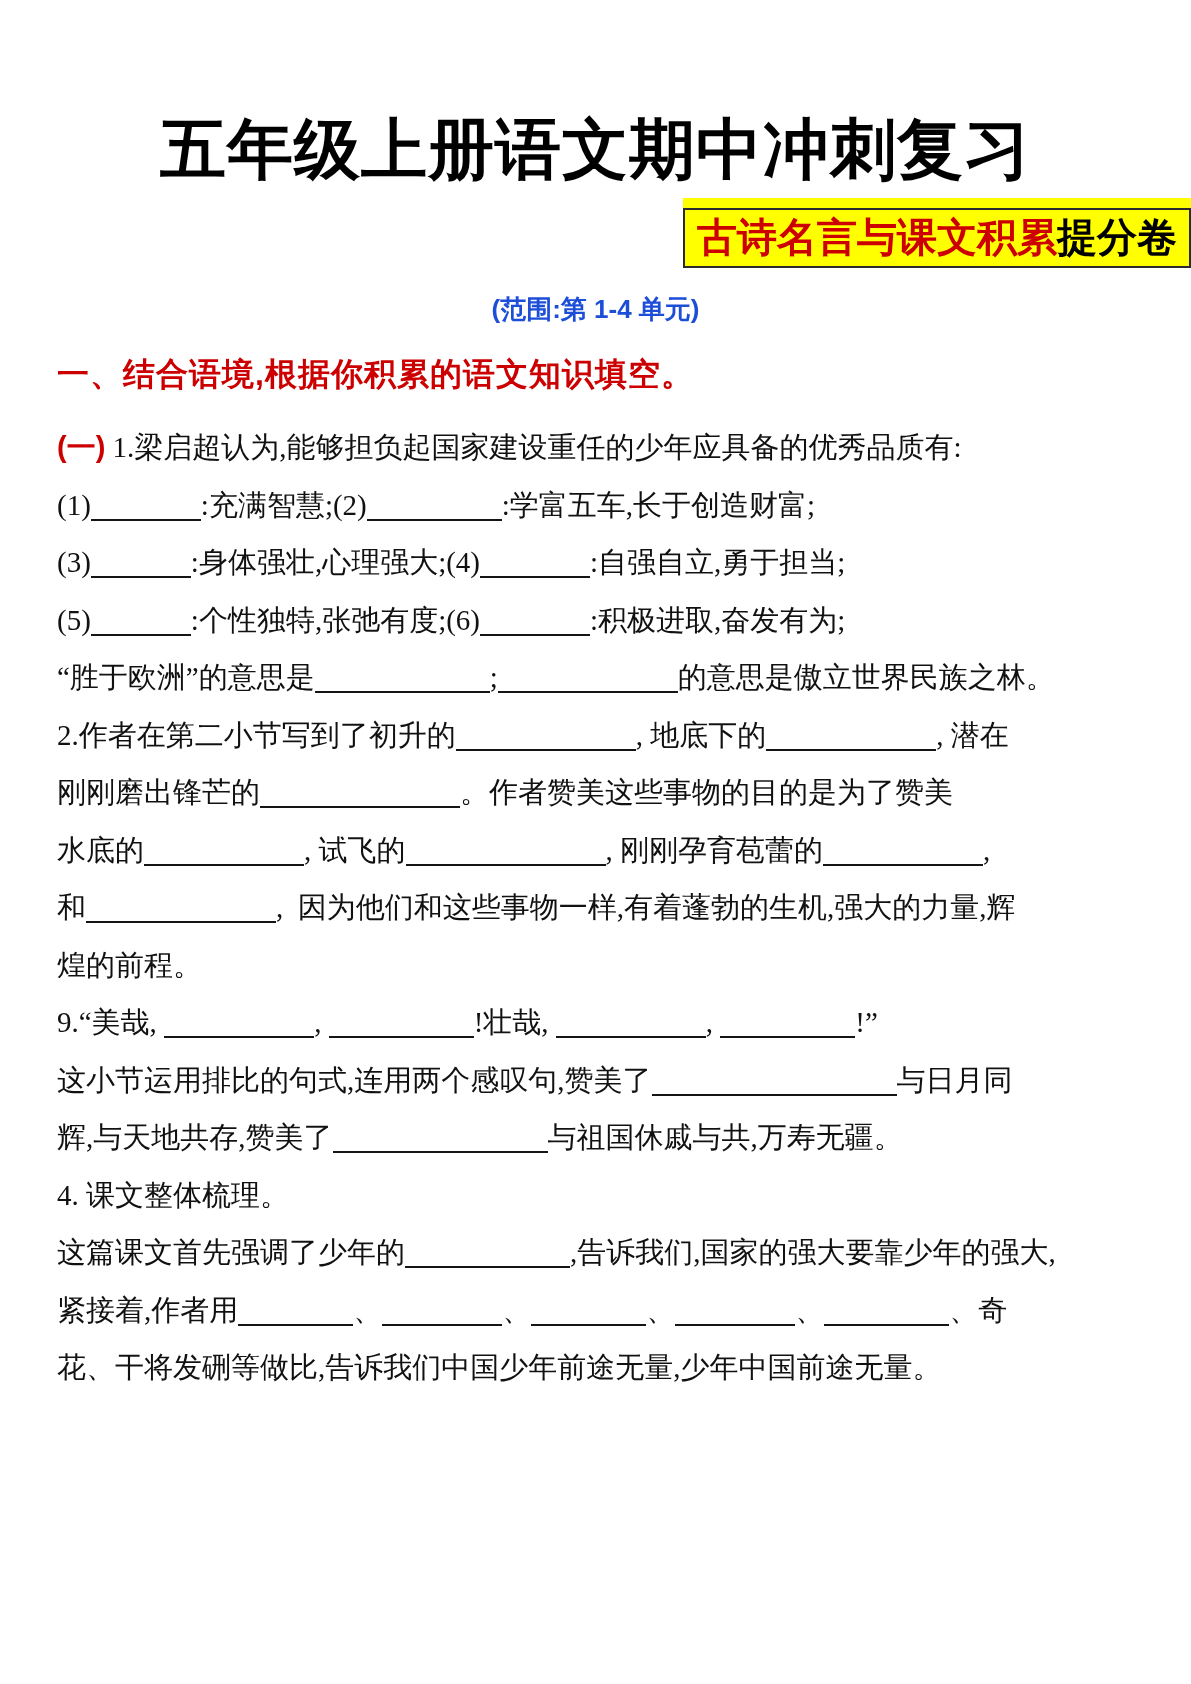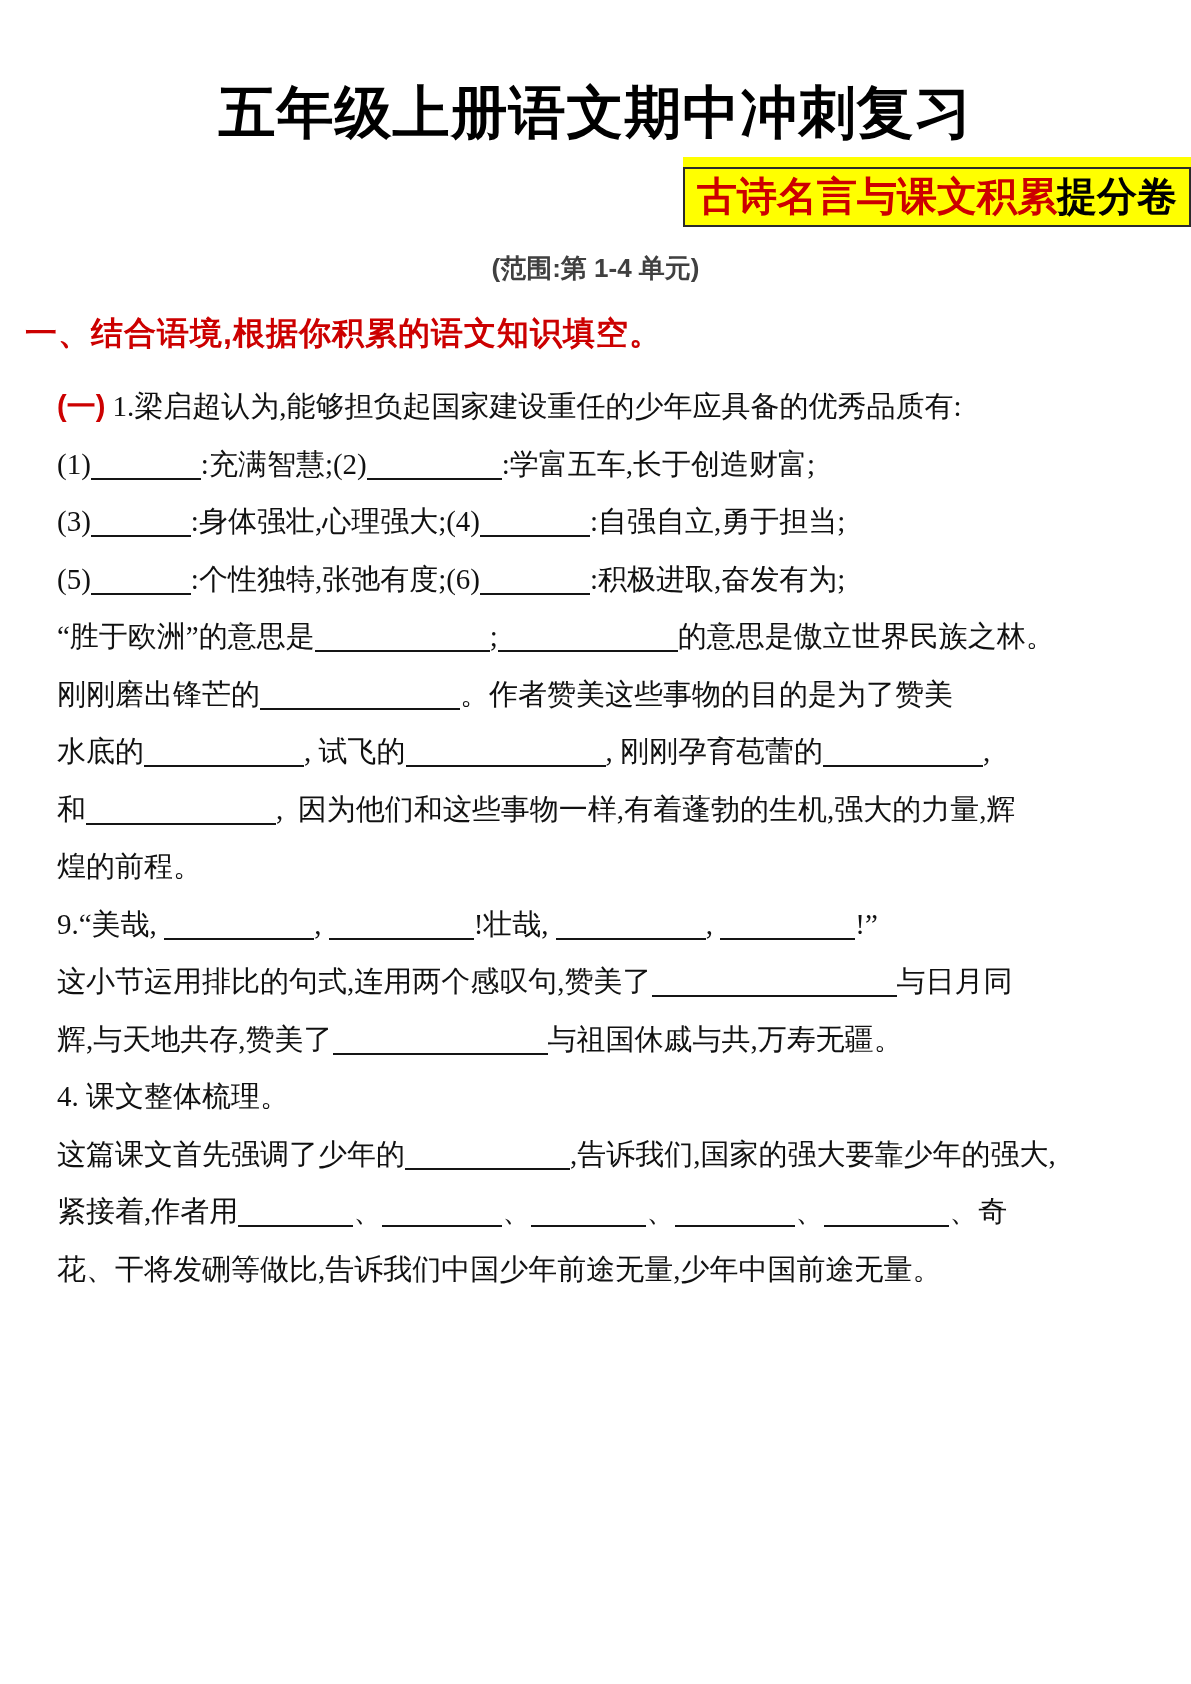--- a/index.html
+++ b/index.html
@@ -16,11 +16,11 @@
     color:var(--text_black);
   }
   .title {
-    padding-top:84px;
+    padding-top:116px;
     text-align:center;
     font-family:"Liberation Sans", sans-serif;
     font-weight:900;
-    font-size:57px;
+    font-size:66px;
     line-height:1.0;
     color:#000000;
     letter-spacing:1px;

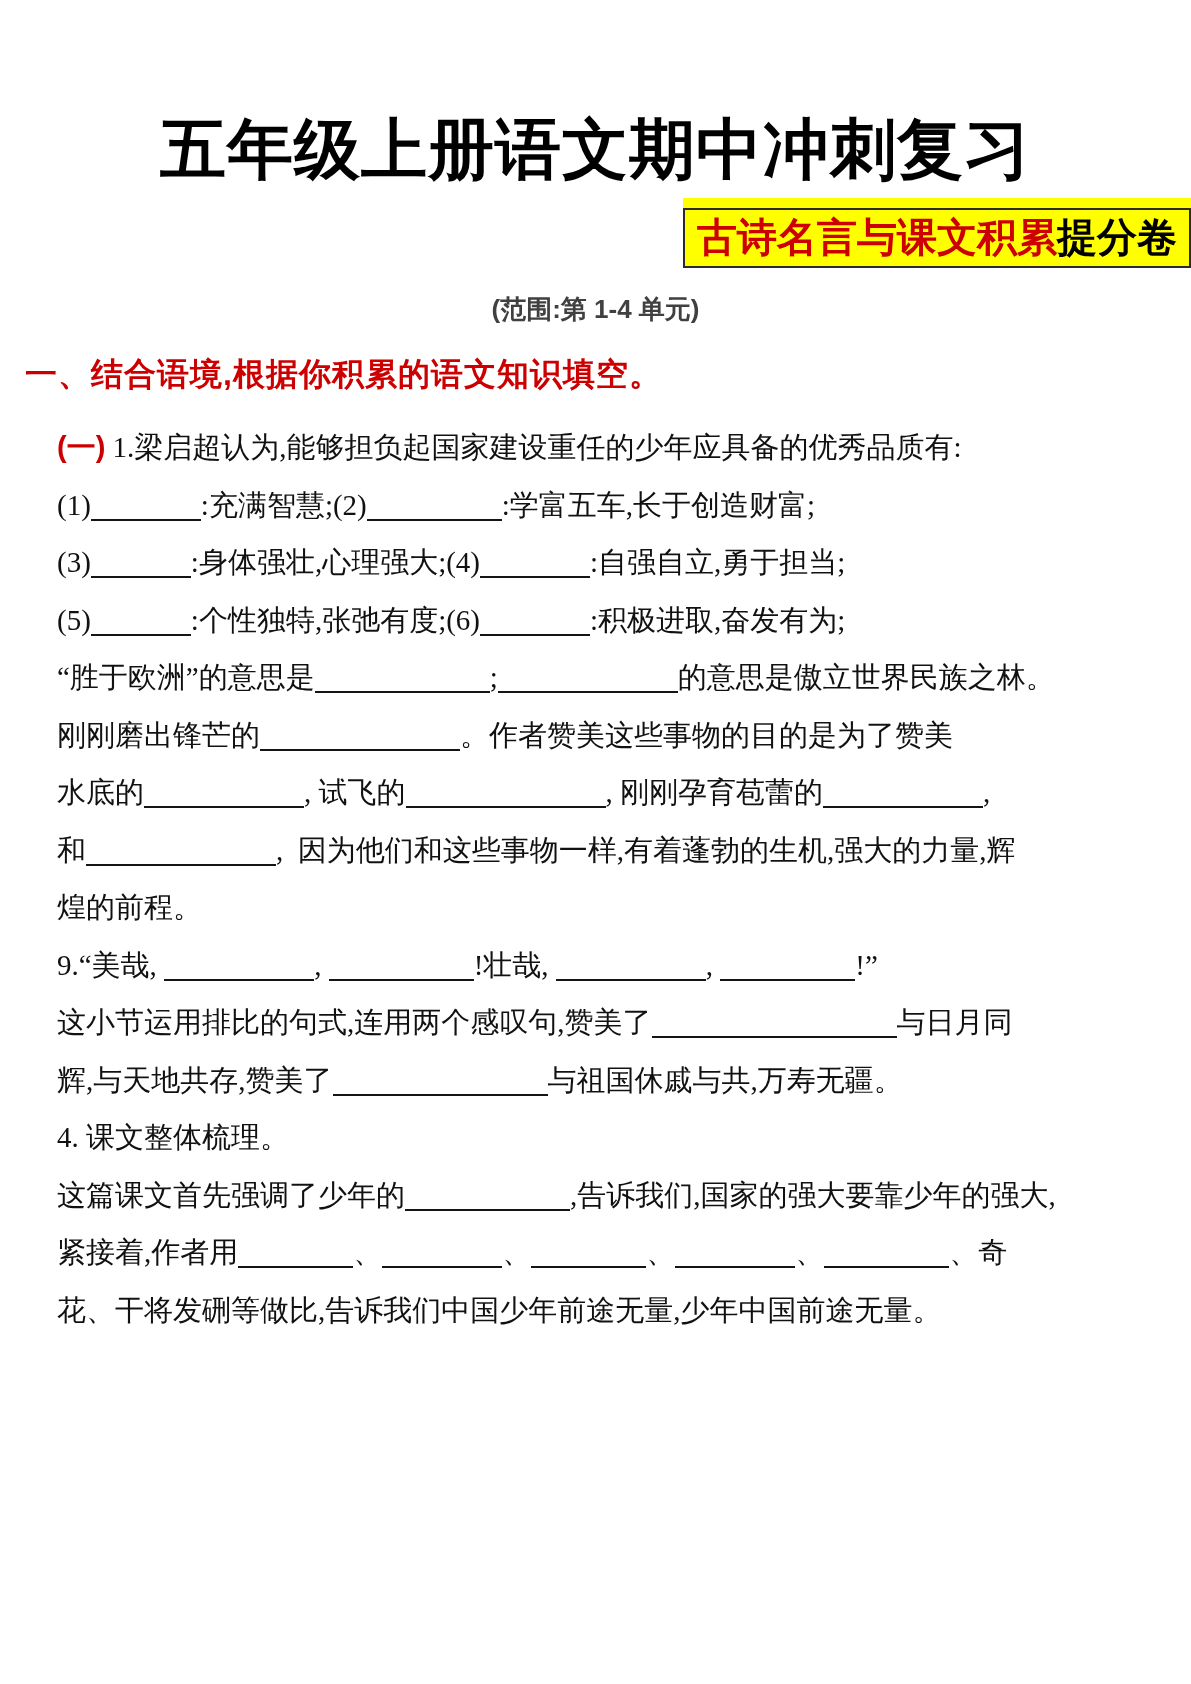--- a/index.html
+++ b/index.html
@@ -45,7 +45,7 @@
     font-family:"Liberation Sans", sans-serif;
     font-weight:bold;
     font-size:26px;
-    color:#404040;
+    color:#1d4ed8;
   }
   .section-heading {
     margin-top:26px;

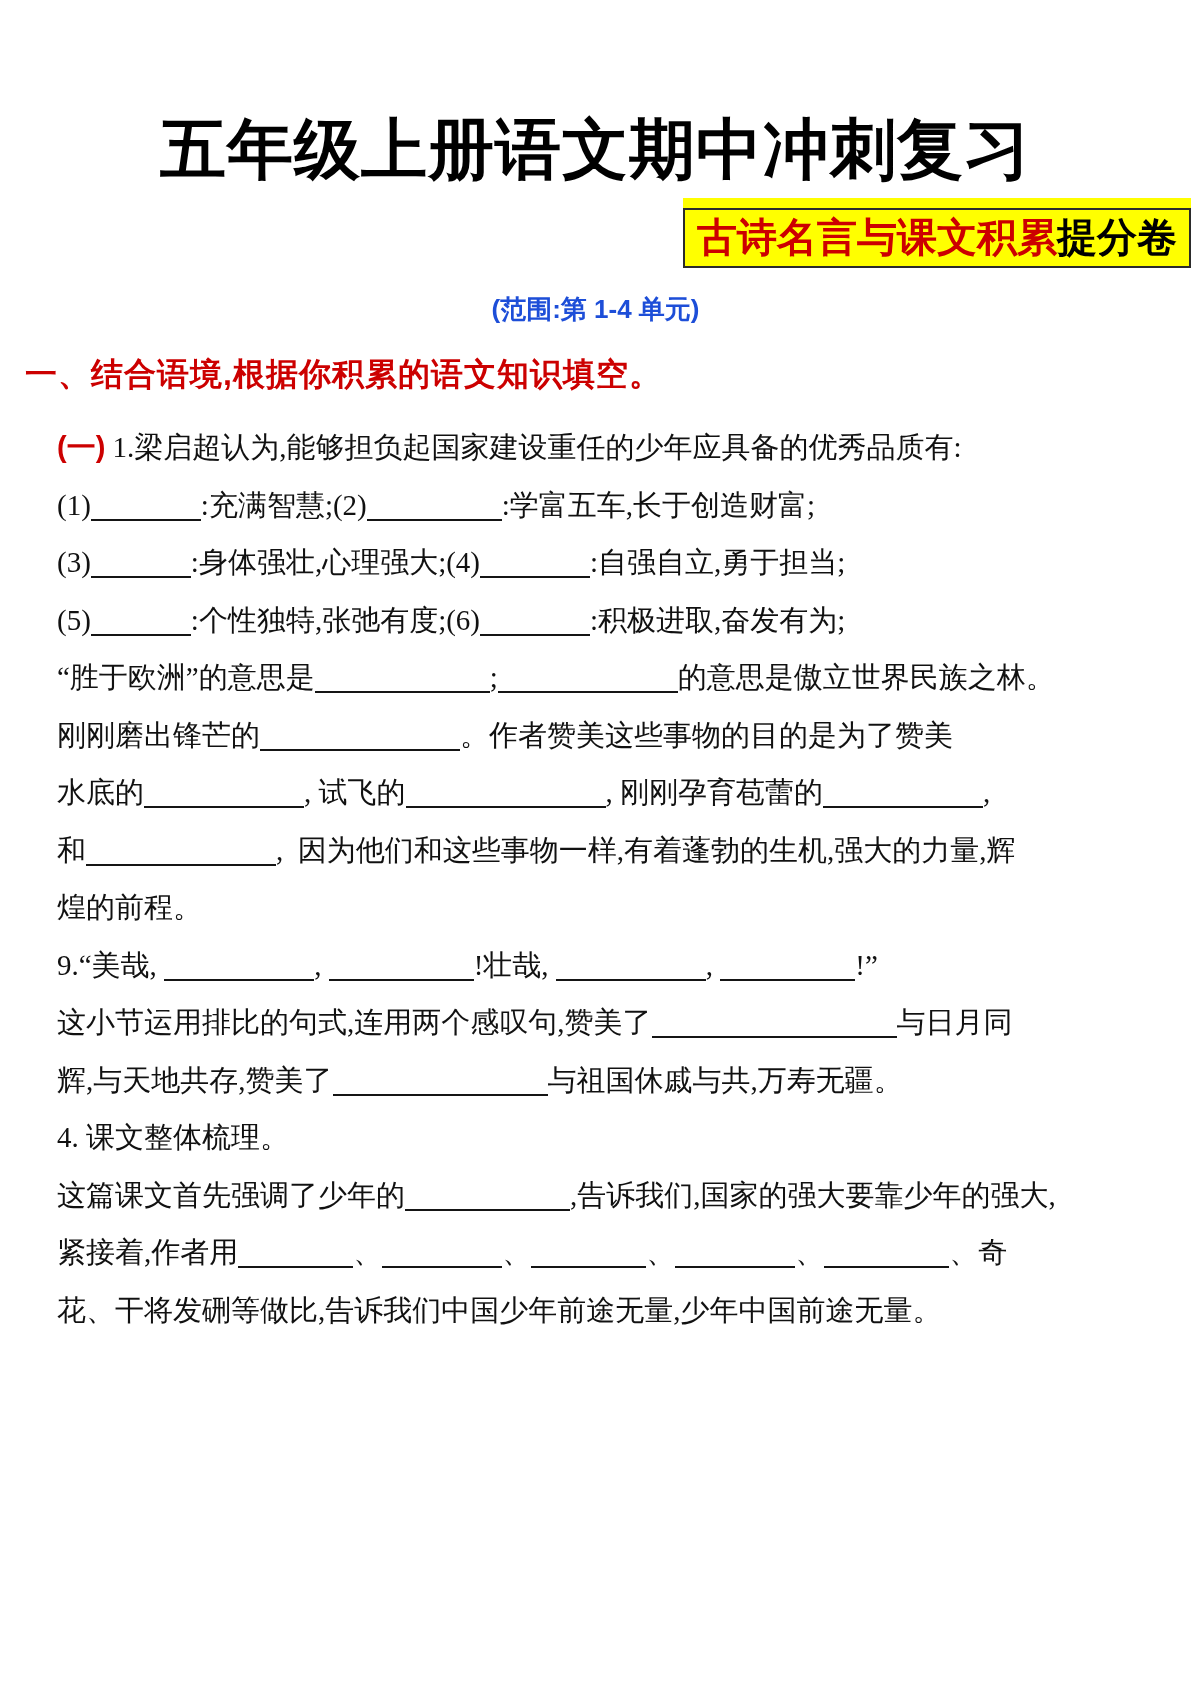--- a/index.html
+++ b/index.html
@@ -49,7 +49,7 @@
   }
   .section-heading {
     margin-top:26px;
-    padding-left:25px;
+    padding-left:57px;
     font-family:"Liberation Sans", sans-serif;
     font-weight:900;
     font-size:32px;

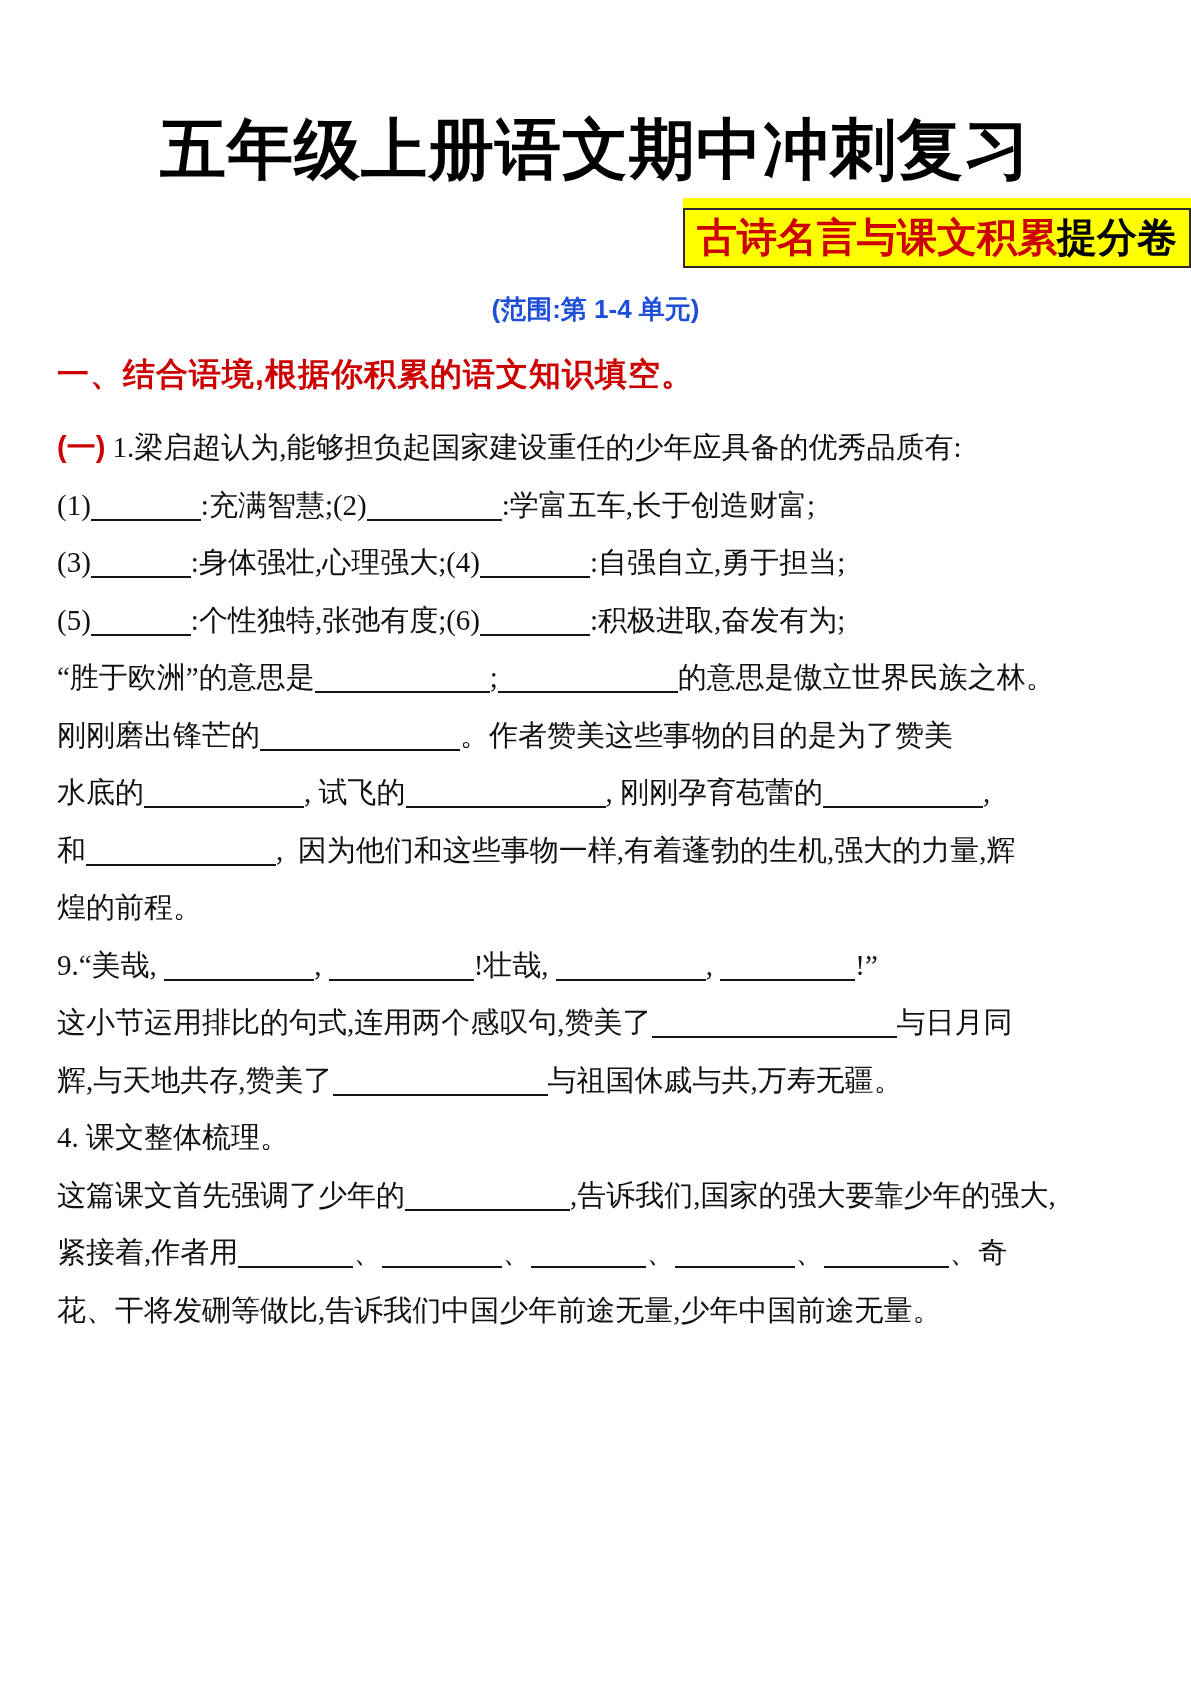--- a/index.html
+++ b/index.html
@@ -99,6 +99,7 @@
       <div class="line"><span class="seg">(3)</span><span class="blank" style="width: 100px;"></span><span class="seg">:身体强壮,心理强大;(4)</span><span class="blank" style="width: 110px;"></span><span class="seg">:自强自立,勇于担当;</span></div>
       <div class="line"><span class="seg">(5)</span><span class="blank" style="width: 100px;"></span><span class="seg">:个性独特,张弛有度;(6)</span><span class="blank" style="width: 110px;"></span><span class="seg">:积极进取,奋发有为;</span></div>
       <div class="line"><span class="seg">“胜于欧洲”的意思是</span><span class="blank" style="width: 175px;"></span><span class="seg">;</span><span class="blank" style="width: 180px;"></span><span class="seg">的意思是傲立世界民族之林。</span></div>
+      <div class="line"><span class="seg">2.作者在第二小节写到了初升的</span><span class="blank" style="width: 180px;"></span><span class="seg">, 地底下的</span><span class="blank" style="width: 170px;"></span><span class="seg">, 潜在</span></div>
       <div class="line"><span class="seg">刚刚磨出锋芒的</span><span class="blank" style="width: 200px;"></span><span class="seg">。作者赞美这些事物的目的是为了赞美</span></div>
       <div class="line"><span class="seg">水底的</span><span class="blank" style="width: 160px;"></span><span class="seg">, 试飞的</span><span class="blank" style="width: 200px;"></span><span class="seg">, 刚刚孕育苞蕾的</span><span class="blank" style="width: 160px;"></span><span class="seg">,</span></div>
       <div class="line"><span class="seg">和</span><span class="blank" style="width: 190px;"></span><span class="seg">,  因为他们和这些事物一样,有着蓬勃的生机,强大的力量,辉</span></div>

